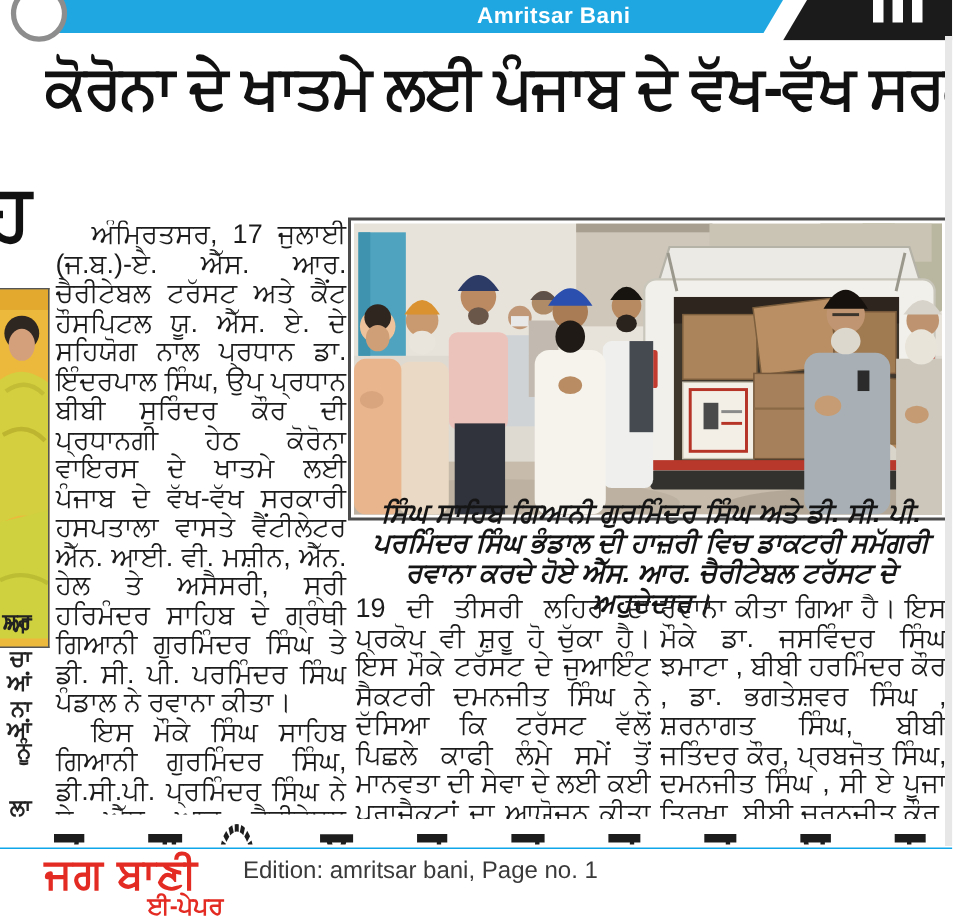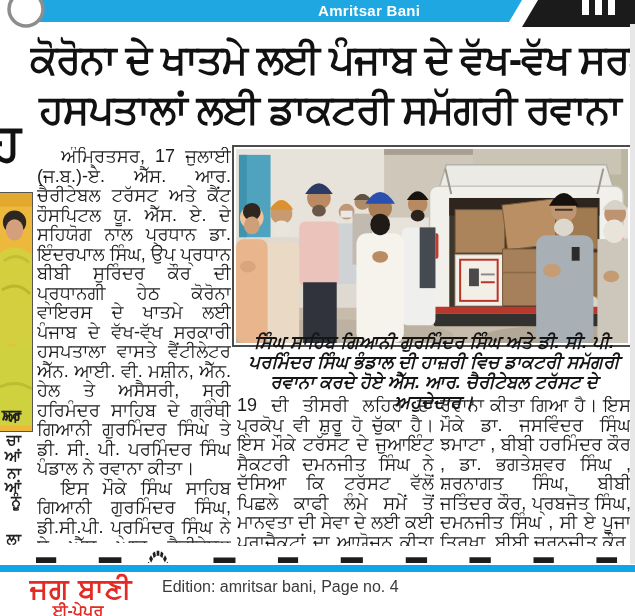--- a/index.html
+++ b/index.html
@@ -117,7 +117,6 @@
 
   <div class="headline">
     <div>ਕੋਰੋਨਾ ਦੇ ਖਾਤਮੇ ਲਈ ਪੰਜਾਬ ਦੇ ਵੱਖ-ਵੱਖ ਸਰਕਾਰੀ</div>
-    <div>ਹਸਪਤਾਲਾਂ ਲਈ ਡਾਕਟਰੀ ਸਮੱਗਰੀ ਰਵਾਨਾ</div>
   </div>
 
   <div class="big-glyph">ਹ</div>

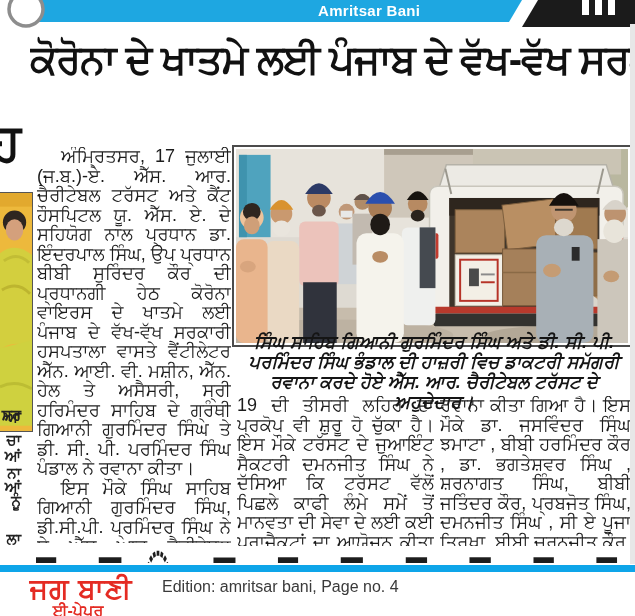--- a/index.html
+++ b/index.html
@@ -89,7 +89,7 @@
   
   .footer {
     position:absolute; left:0; top:565px; width:635px; height:51px;
-    background:#ffffff; border-top:7px solid #0ea5e9;
+    background:#ffffff; border-top:1px solid #0ea5e9;
   }
   .logo { position:absolute; left:7px; top:3px; width:148px; text-align:center; color:#e42b23; }
   .logo-l1 { font-size:28px; line-height:27px; font-weight:800; letter-spacing:1px; }

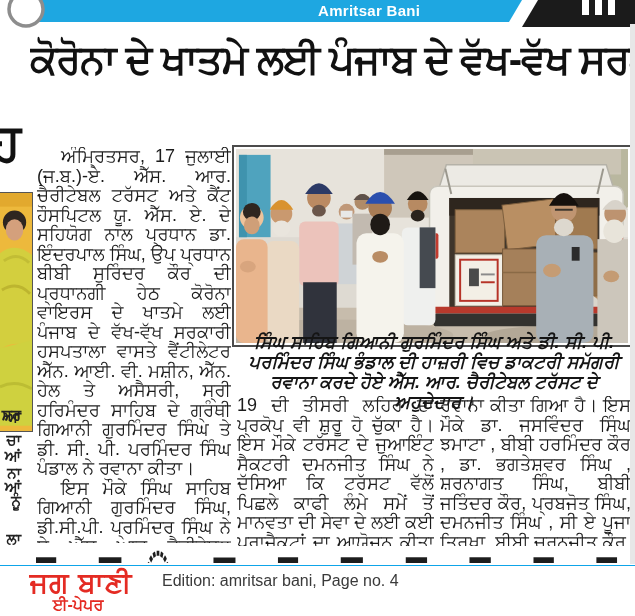--- a/index.html
+++ b/index.html
@@ -260,7 +260,7 @@
       <div class="logo-l2">ਈ-ਪੇਪਰ</div>
     </div>
     <div class="meta">
-      <div>Edition: amritsar bani, Page no. 4</div>
+      <div>Edition: amritsar bani, Page no. 1</div>
     </div>
   </div>
 

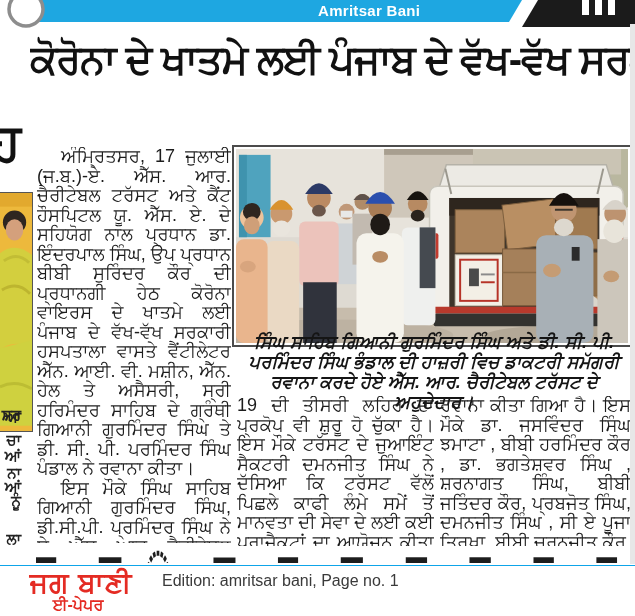--- a/index.html
+++ b/index.html
@@ -93,7 +93,7 @@
   }
   .logo { position:absolute; left:7px; top:3px; width:148px; text-align:center; color:#e42b23; }
   .logo-l1 { font-size:28px; line-height:27px; font-weight:800; letter-spacing:1px; }
-  .logo-l2 { font-size:16px; line-height:17px; font-weight:800; text-align:center; padding-right:6px; }
+  .logo-l2 { font-size:16px; line-height:17px; font-weight:800; text-align:right; padding-right:6px; }
   .meta { position:absolute; left:162px; top:4px; color:#3a3a3a; font-size:16px; line-height:21px; }
 </style>
 </head>

